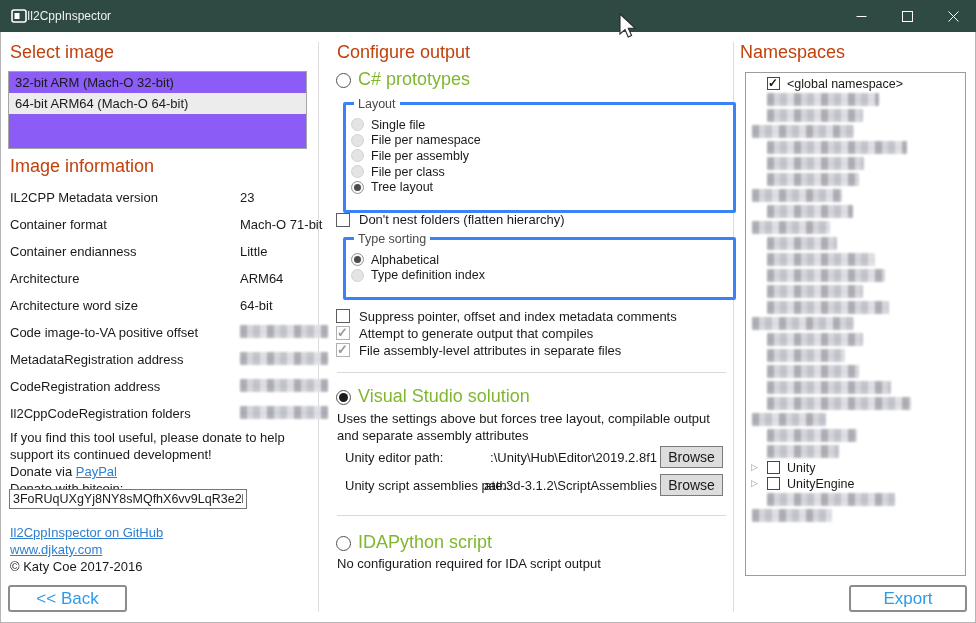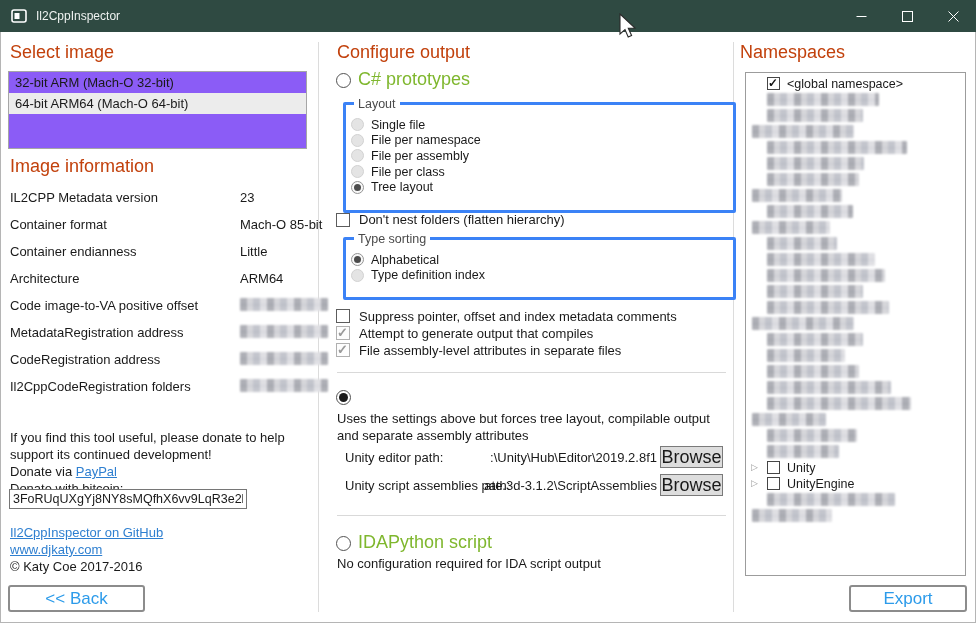--- a/index.html
+++ b/index.html
@@ -10,7 +10,7 @@
   .titlebar{position:absolute;left:0;top:0;width:976px;height:32px;background:#2f4a42;
             display:flex;align-items:center;}
   .app-icon{margin-left:11px;width:16px;height:16px;flex:none;}
-  .title-text{color:#eef2f0;font-size:12px;margin-left:9px;}
+  .title-text{color:#eef2f0;font-size:12px;margin-left:0;}
   .winbtns{margin-left:auto;display:flex;height:100%;}
   .wbtn{width:46px;height:100%;display:flex;align-items:center;justify-content:center;}
   

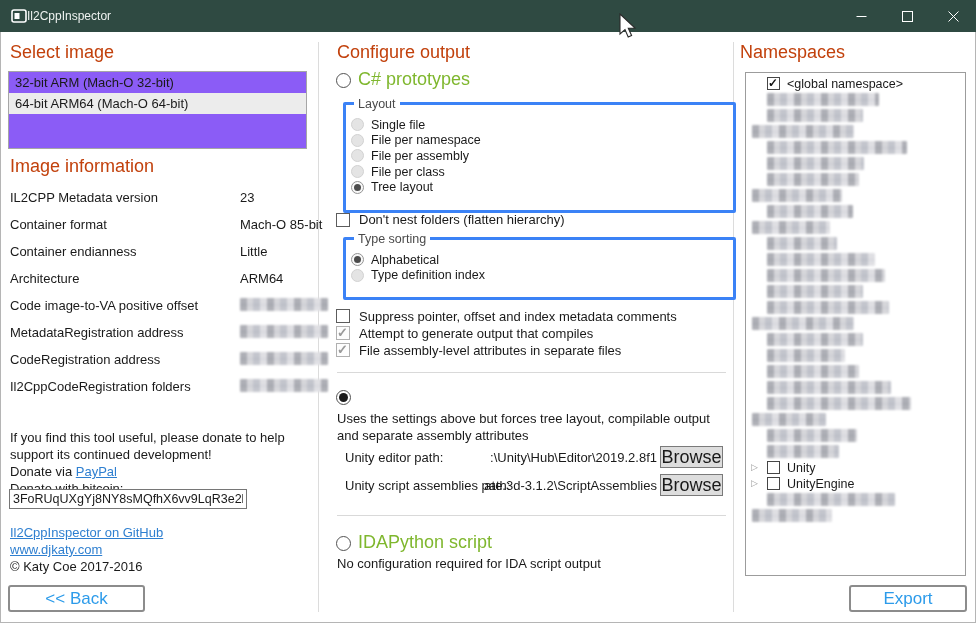--- a/index.html
+++ b/index.html
@@ -130,7 +130,7 @@
       </div>
       <div class="inforow">
         <div class="il">Container format</div>
-        <div class="iv">Mach-O 85-bit</div>
+        <div class="iv">Mach-O 71-bit</div>
       </div>
       <div class="inforow">
         <div class="il">Container endianness</div>

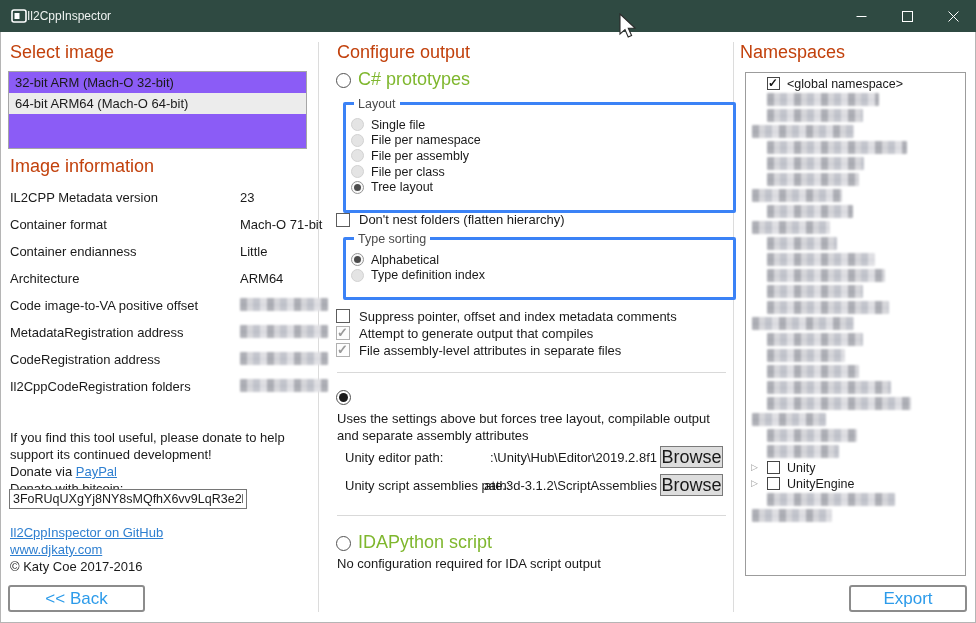--- a/index.html
+++ b/index.html
@@ -141,6 +141,10 @@
         <div class="iv">ARM64</div>
       </div>
       <div class="inforow">
+        <div class="il">Architecture word size</div>
+        <div class="iv">64-bit</div>
+      </div>
+      <div class="inforow">
         <div class="il">Code image-to-VA positive offset</div>
         <div class="iv redact"></div>
       </div>

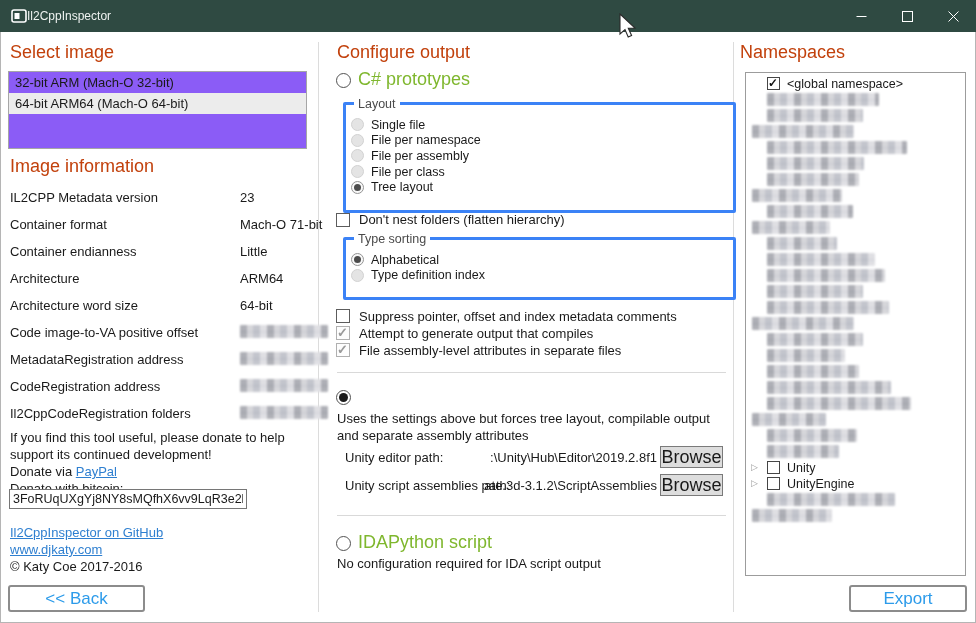--- a/index.html
+++ b/index.html
@@ -247,6 +247,7 @@
   <div class="hdiv" style="left:337px;top:372px;width:389px"></div>
 
   <span class="radio big sel hdr-radio" style="left:336px;top:390px"></span>
+  <div class="green-h" style="left:358px;top:385px">Visual Studio solution</div>
   <div class="desc" style="left:337px;top:411px;width:398px">Uses the settings above but forces tree layout, compilable output and separate assembly attributes</div>
 
   <div class="pathlabel" style="left:345px;top:450px">Unity editor path:</div>

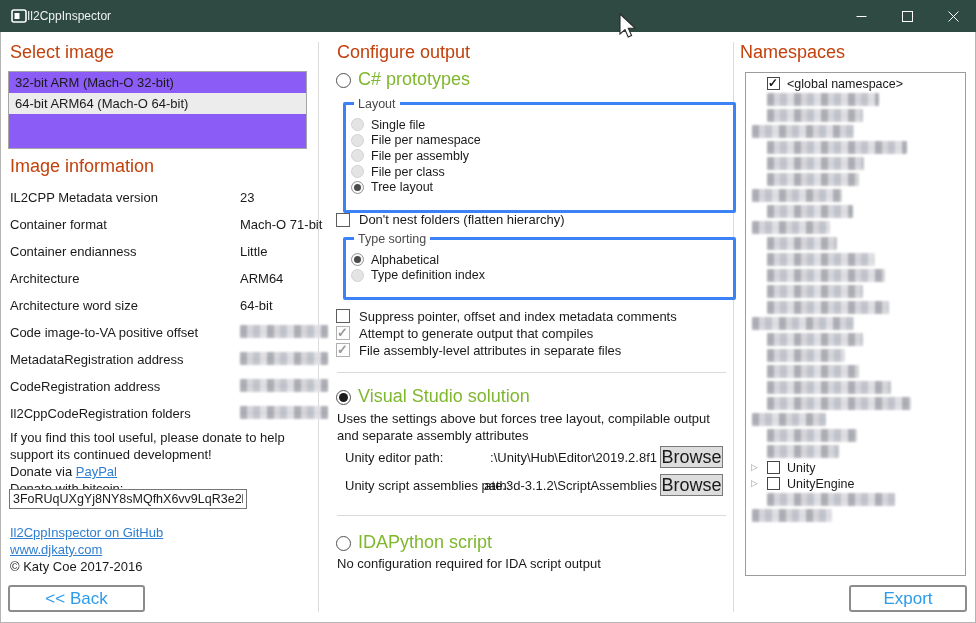--- a/index.html
+++ b/index.html
@@ -68,7 +68,7 @@
   .pathlabel{position:absolute;font-size:13px;white-space:nowrap;}
   .pathvalue{position:absolute;font-size:13px;text-align:right;white-space:nowrap;}
   .browse{position:absolute;width:63px;height:22px;background:#dddddd;border:1px solid #7a7a7a;
-    font-size:18px;font-family:"Liberation Sans",sans-serif;color:#1a1a1a;
+    font-size:14px;font-family:"Liberation Sans",sans-serif;color:#1a1a1a;
     display:flex;align-items:center;justify-content:center;cursor:pointer;box-sizing:border-box;}
   
   .ns-list{position:absolute;left:745px;top:72px;width:221px;height:504px;border:1px solid #9c9c9c;

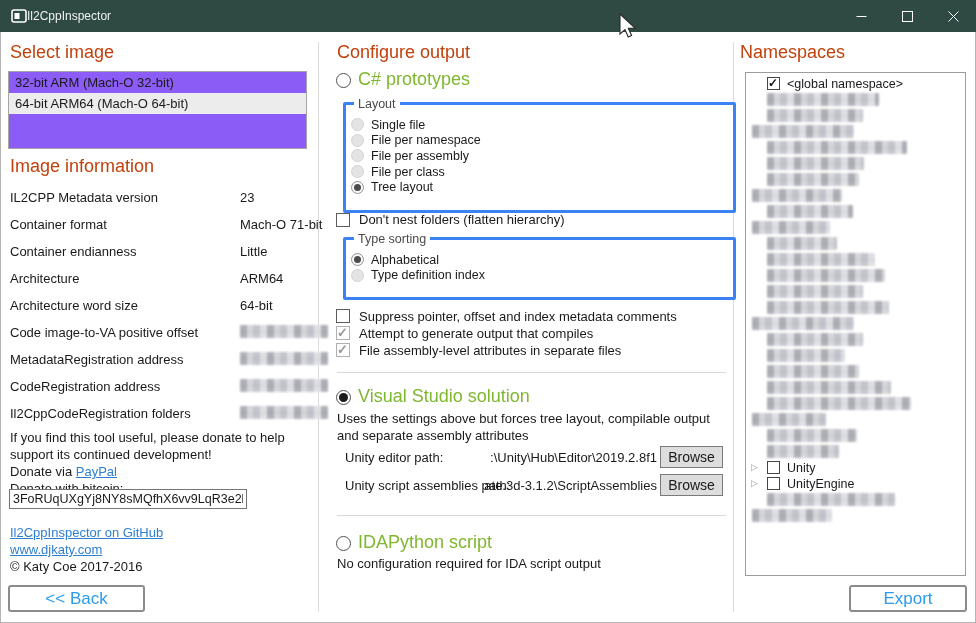--- a/index.html
+++ b/index.html
@@ -177,7 +177,7 @@
     <span>© Katy Coe 2017-2016</span>
   </div>
 
-  <button class="btn-big" style="left:8px;top:585px;width:137px;height:27px">&lt;&lt; Back</button>
+  <button class="btn-big" style="left:8px;top:585px;width:119px;height:27px">&lt;&lt; Back</button>
 
   <div class="h-blue" style="left:337px;top:41px">Configure output</div>
 

